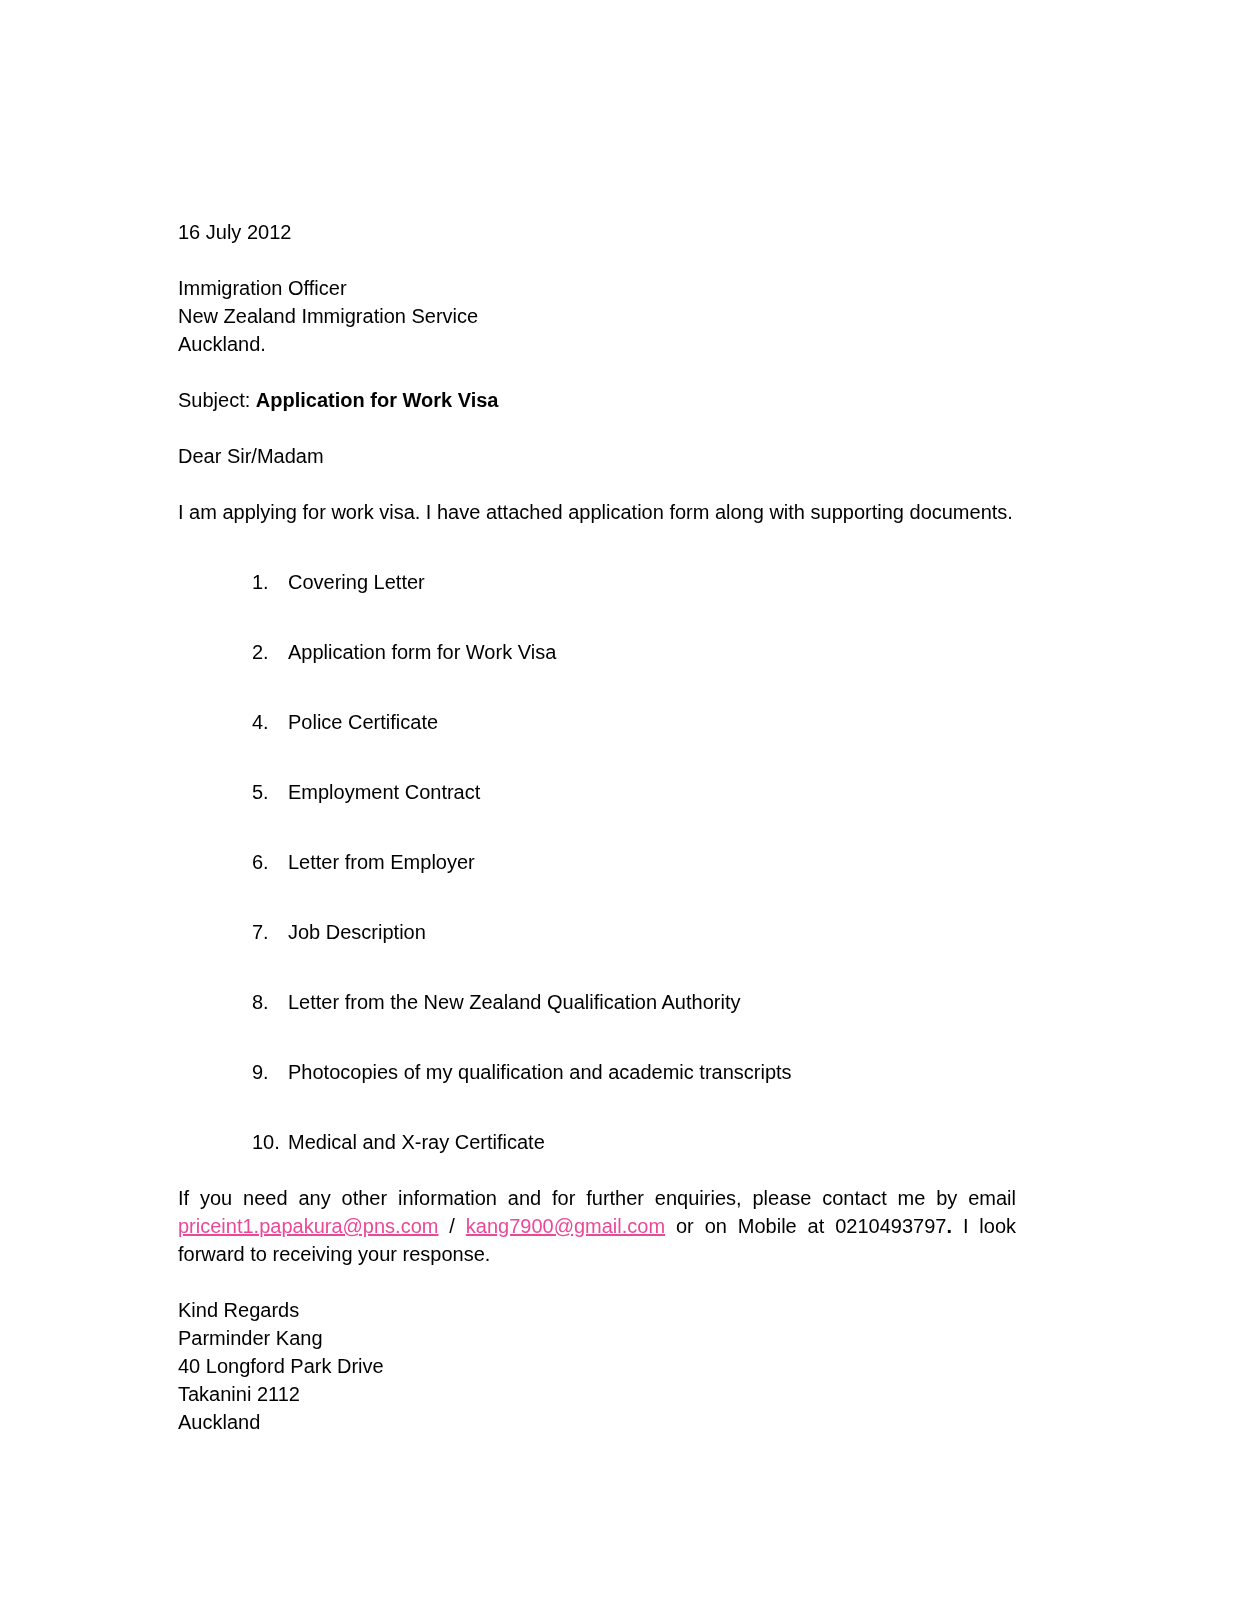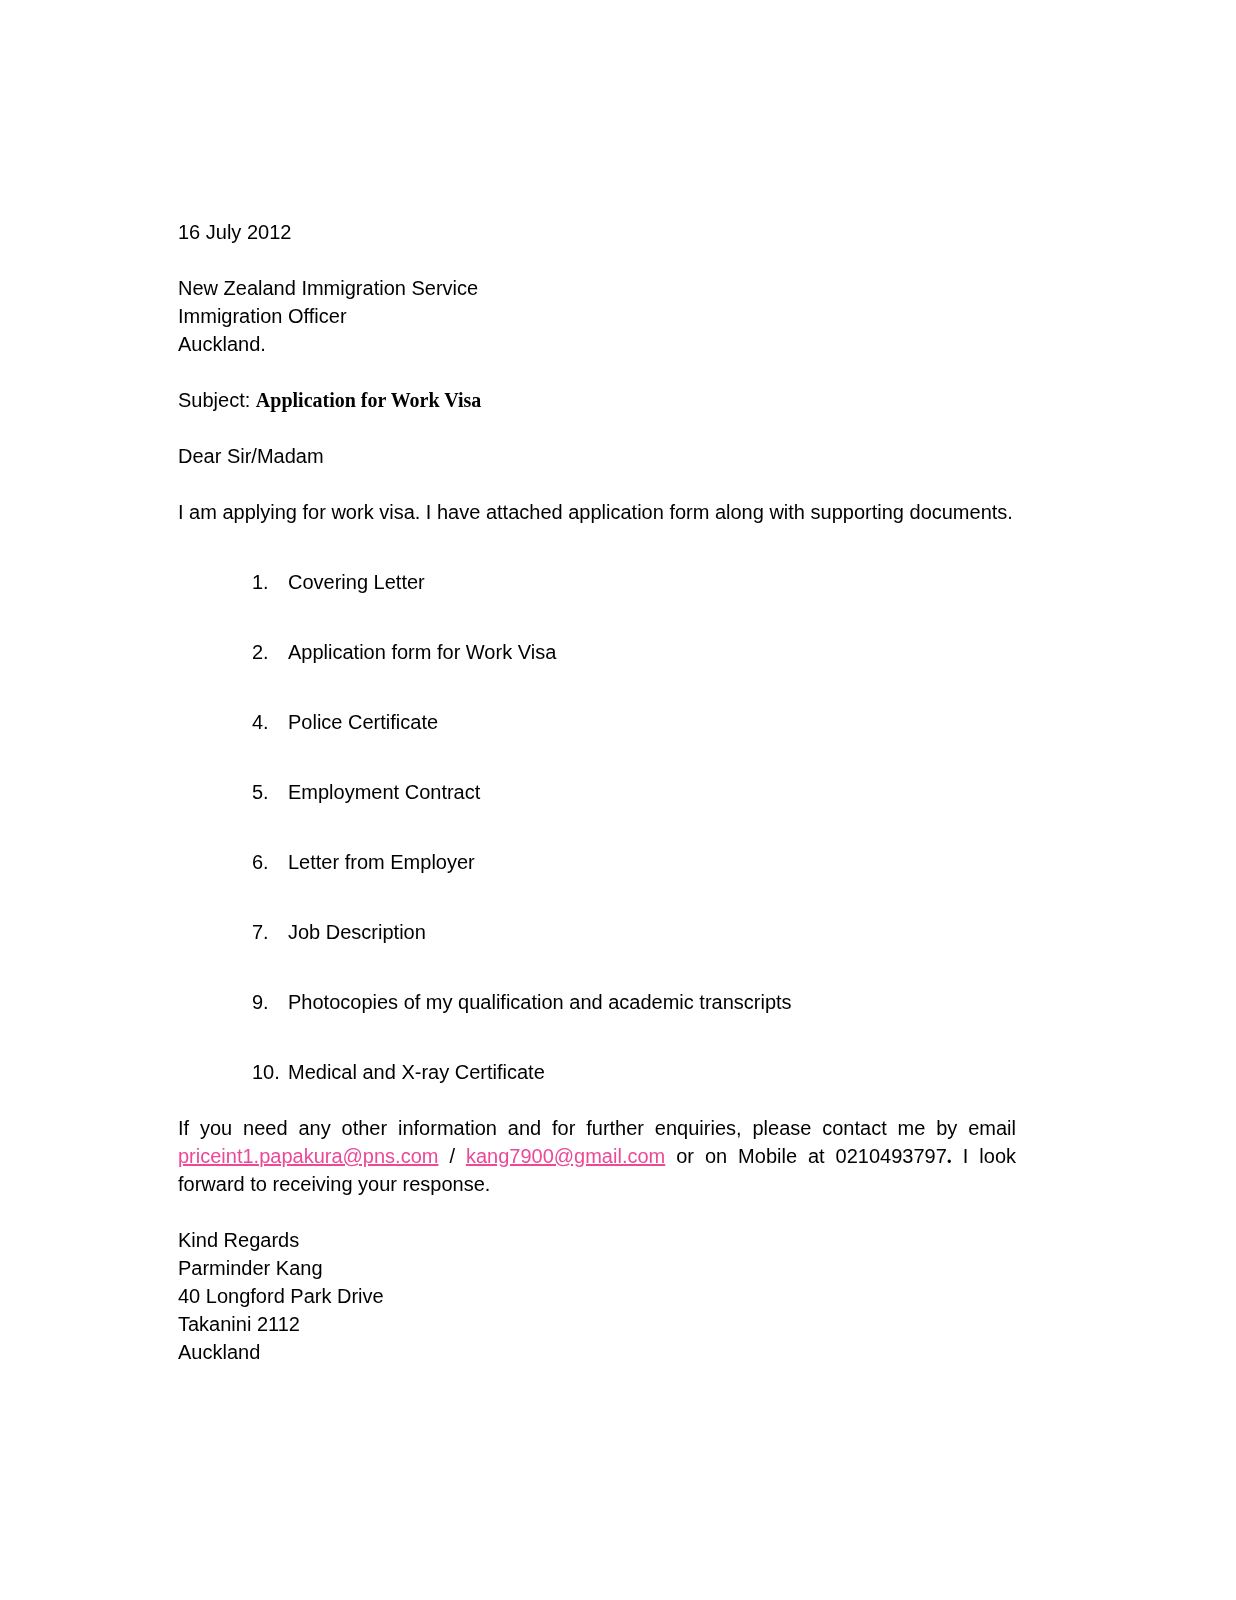--- a/index.html
+++ b/index.html
@@ -65,8 +65,8 @@
   <div class="line block">16 July 2012</div>
 
   <div class="block">
+    <div class="line">Immigration Officer</div>
     <div class="line">New Zealand Immigration Service</div>
-    <div class="line">Immigration Officer</div>
     <div class="line">Auckland.</div>
   </div>
 

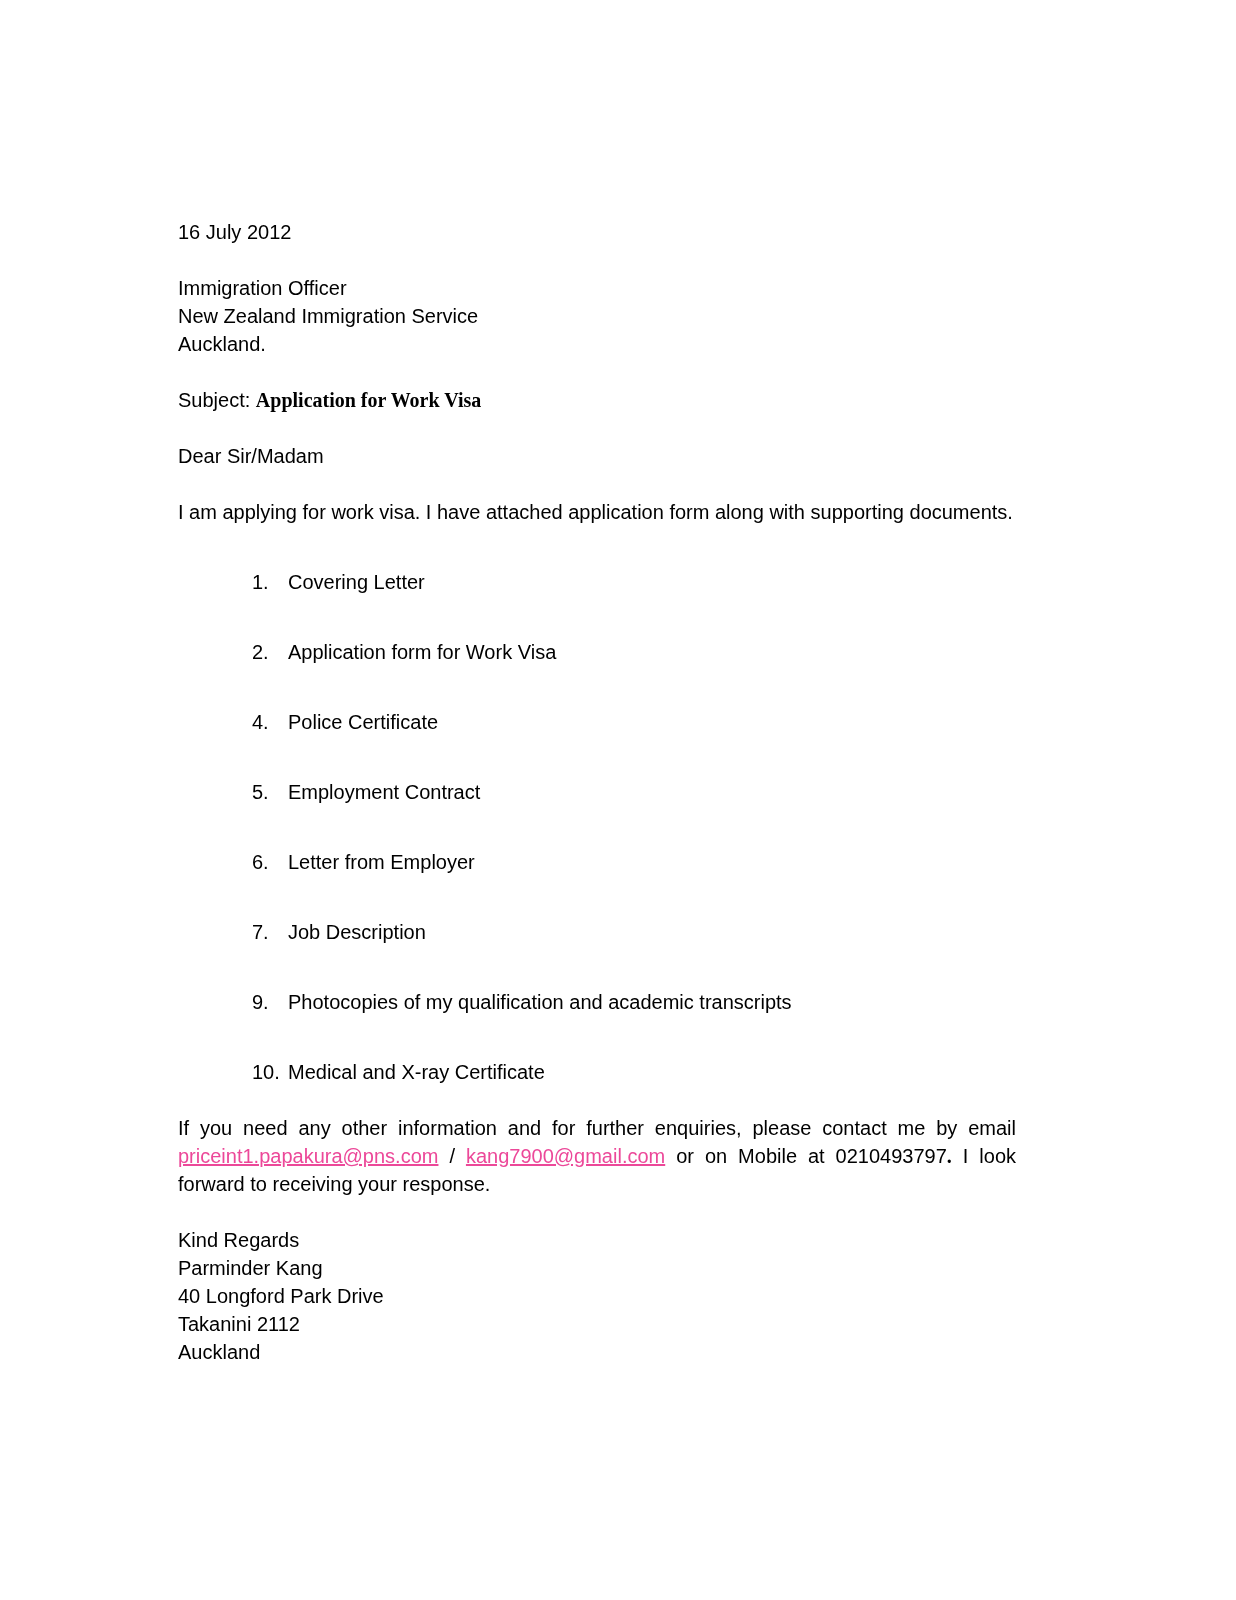--- a/index.html
+++ b/index.html
@@ -33,7 +33,7 @@
     text-align: justify;
     text-align-last: left;
   }
-  .bold { font-weight: bold; font-family: Liberation Serif, serif; }
+  .bold { font-weight: bold; }
   a.email-link {
     color: #ec4899;
     text-decoration: underline;

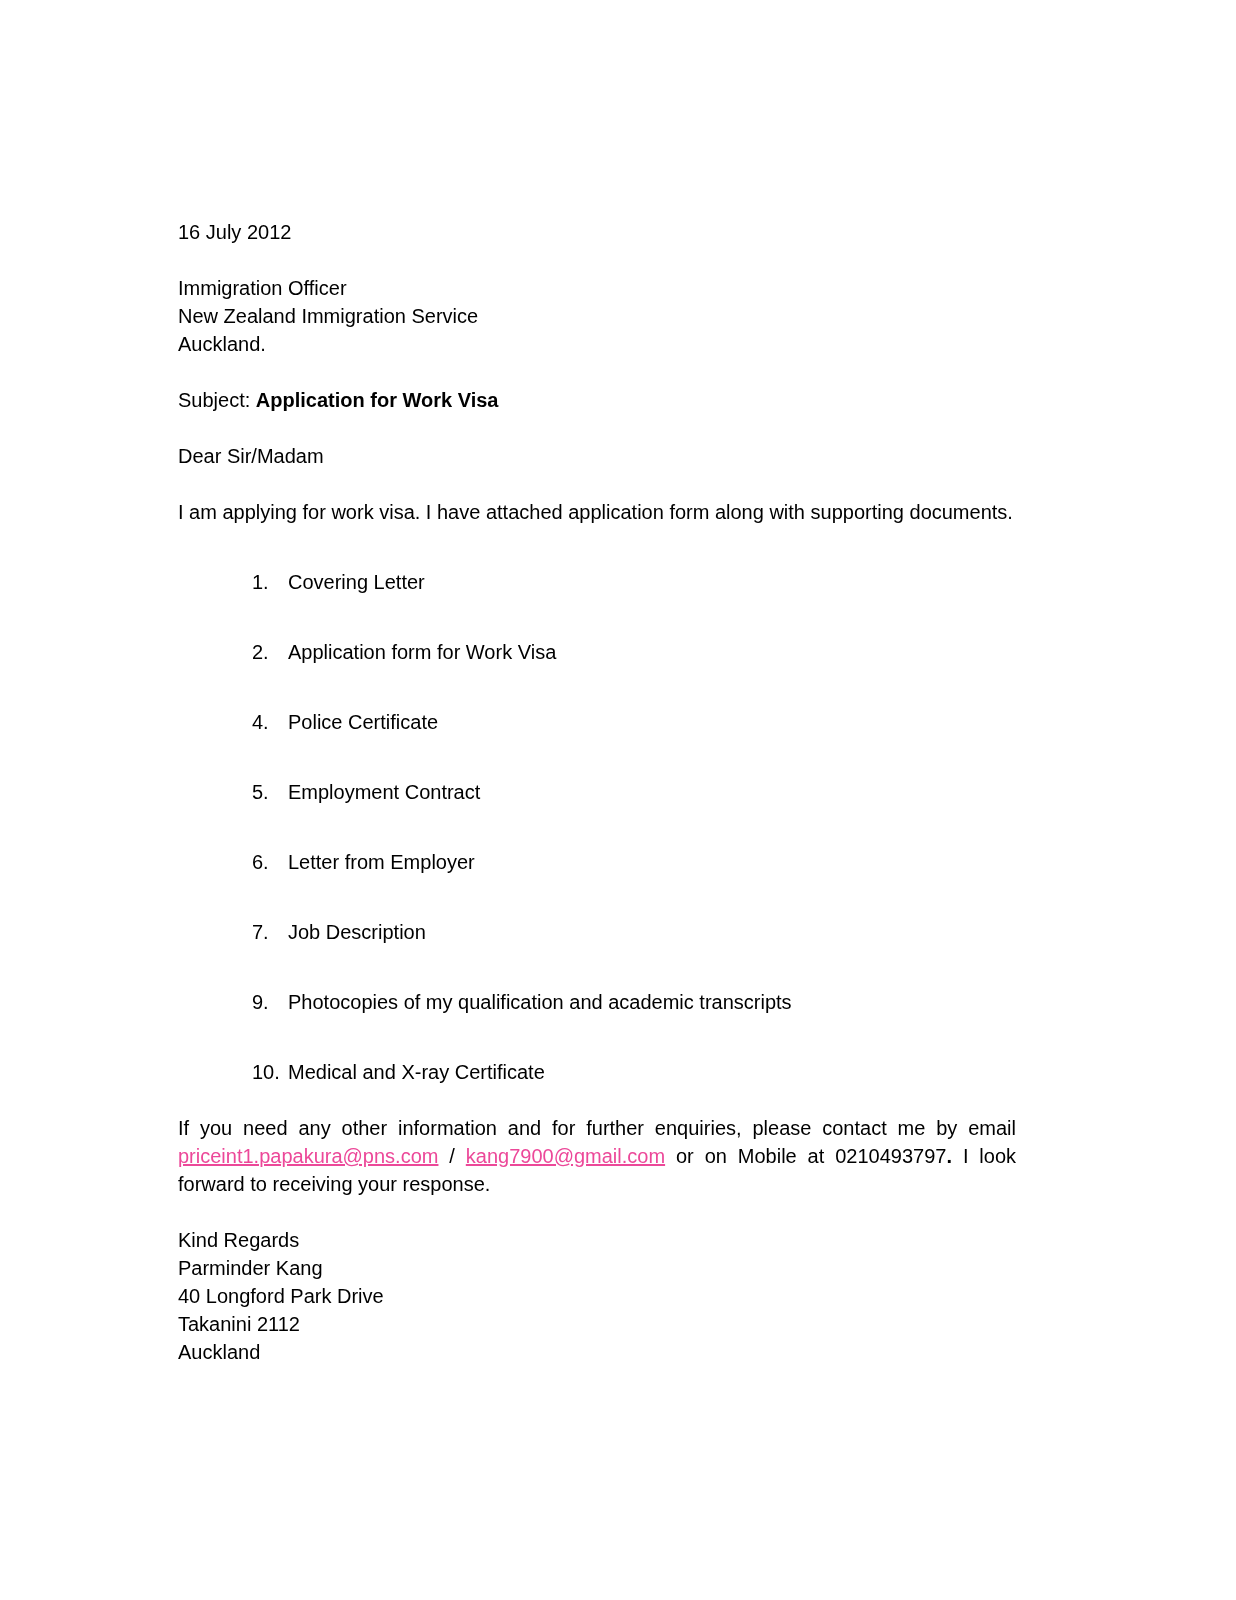--- a/index.html
+++ b/index.html
@@ -83,6 +83,7 @@
     <div class="list-row"><span class="num">5.</span><span>Employment Contract</span></div>
     <div class="list-row"><span class="num">6.</span><span>Letter from Employer</span></div>
     <div class="list-row"><span class="num">7.</span><span>Job Description</span></div>
+    <div class="list-row"><span class="num">8.</span><span>Letter from the New Zealand Qualification Authority</span></div>
     <div class="list-row"><span class="num">9.</span><span>Photocopies of my qualification and academic transcripts</span></div>
     <div class="list-row"><span class="num">10.</span><span>Medical and X-ray Certificate</span></div>
   </div>

